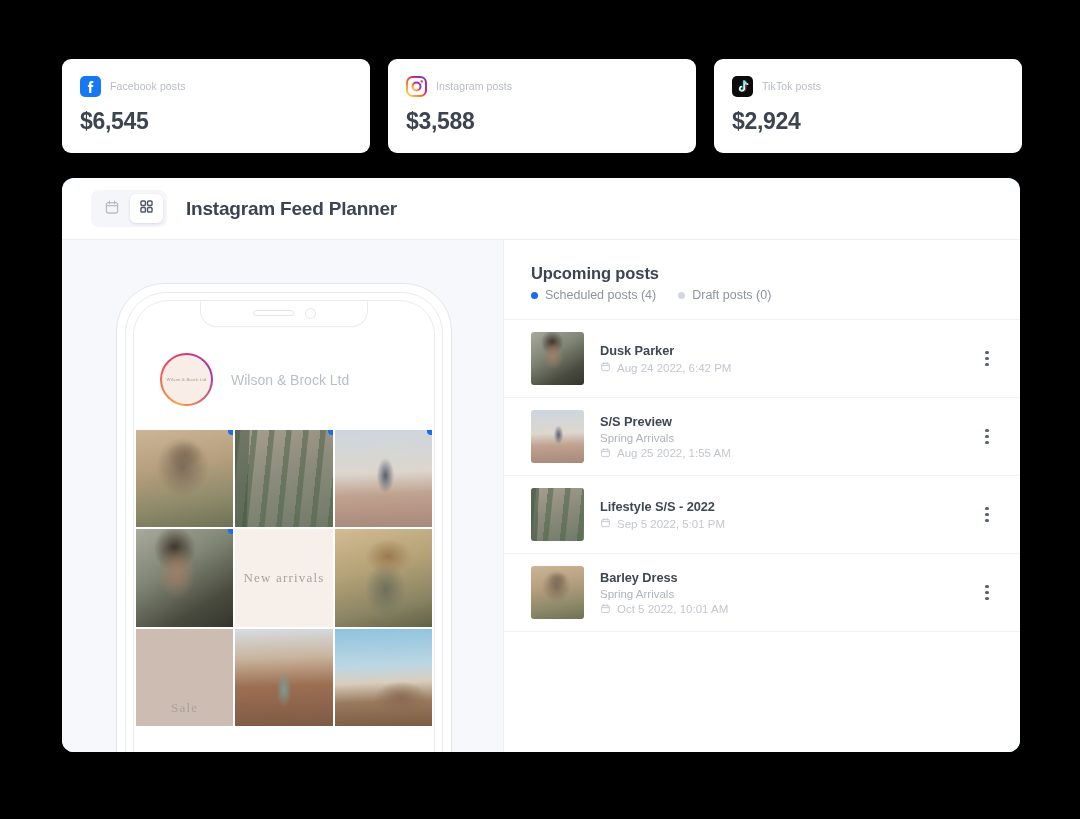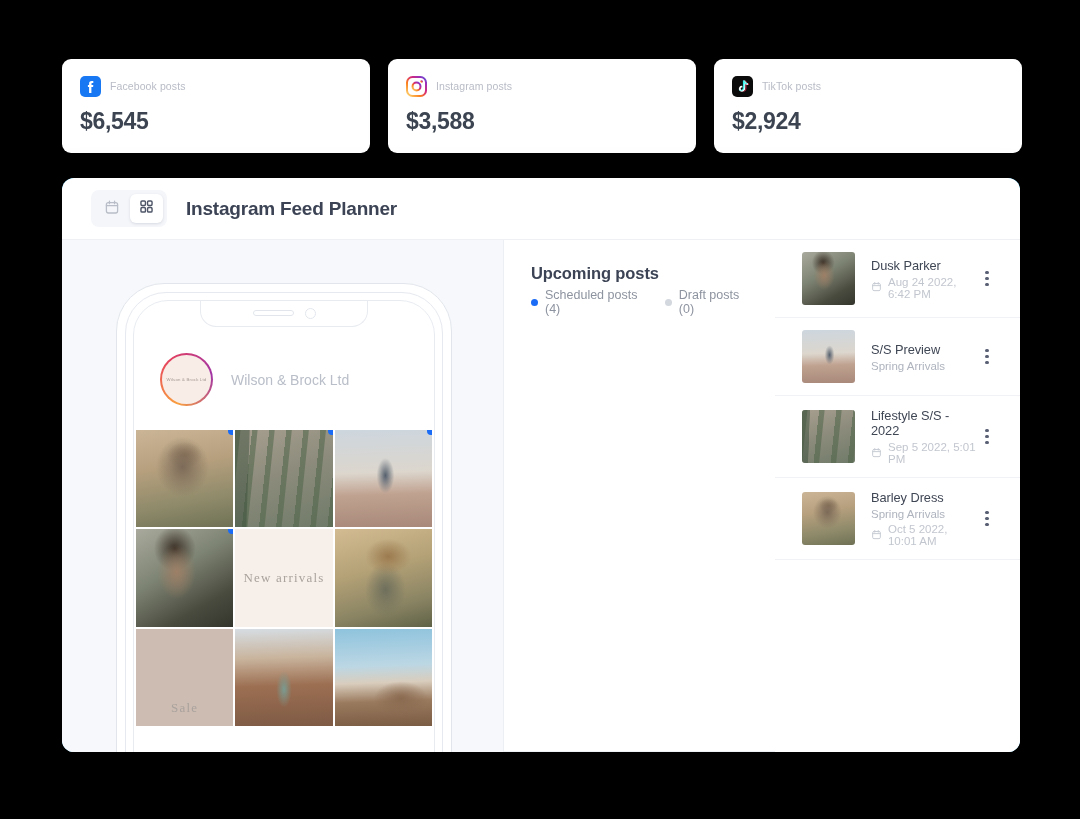--- a/index.html
+++ b/index.html
@@ -100,7 +100,7 @@
   .cell-label.sale { align-items:flex-end; padding-bottom:10px; }
 
   
-  .posts-col { flex:1; background:#fff; border-left:1px solid #eceff4; display:flex; flex-direction:row; }
+  .posts-col { flex:1; background:#fff; border-left:1px solid #eceff4; display:flex; flex-direction:column; }
   .posts-head { padding:24px 27px 17px 27px; border-bottom:1px solid #eef1f5; }
   .posts-title { font-size:16.5px; font-weight:700; color:#3b4354; letter-spacing:-.1px; }
   .legend { margin-top:5px; display:flex; align-items:center; gap:22px; }

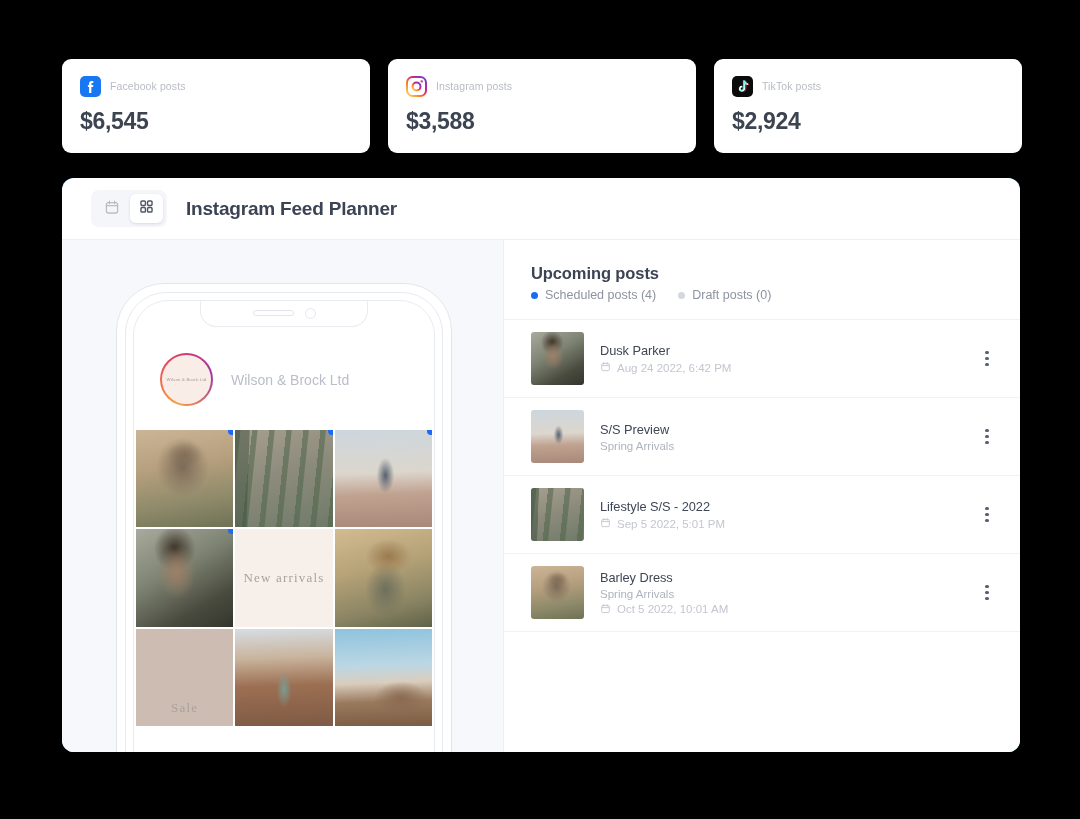--- a/index.html
+++ b/index.html
@@ -111,7 +111,7 @@
   .post-thumb { width:53px; height:53px; border-radius:3px; overflow:hidden; flex:0 0 auto; position:relative; }
   .post-thumb .art { position:absolute; inset:0; }
   .post-info { flex:1; margin-left:16px; min-width:0; }
-  .post-title { font-size:12.8px; font-weight:400; color:#3f4654; letter-spacing:-.05px; }
+  .post-title { font-size:12.8px; font-weight:700; color:#3f4654; letter-spacing:-.05px; }
   .post-sub { margin-top:3px; font-size:11.5px; color:#aeb3bd; }
   .post-date { margin-top:3px; display:flex; align-items:center; gap:6px; font-size:11.5px; color:#c2c6ce; }
   .kebab { width:22px; display:flex; flex-direction:column; align-items:center; gap:3px; flex:0 0 auto; }

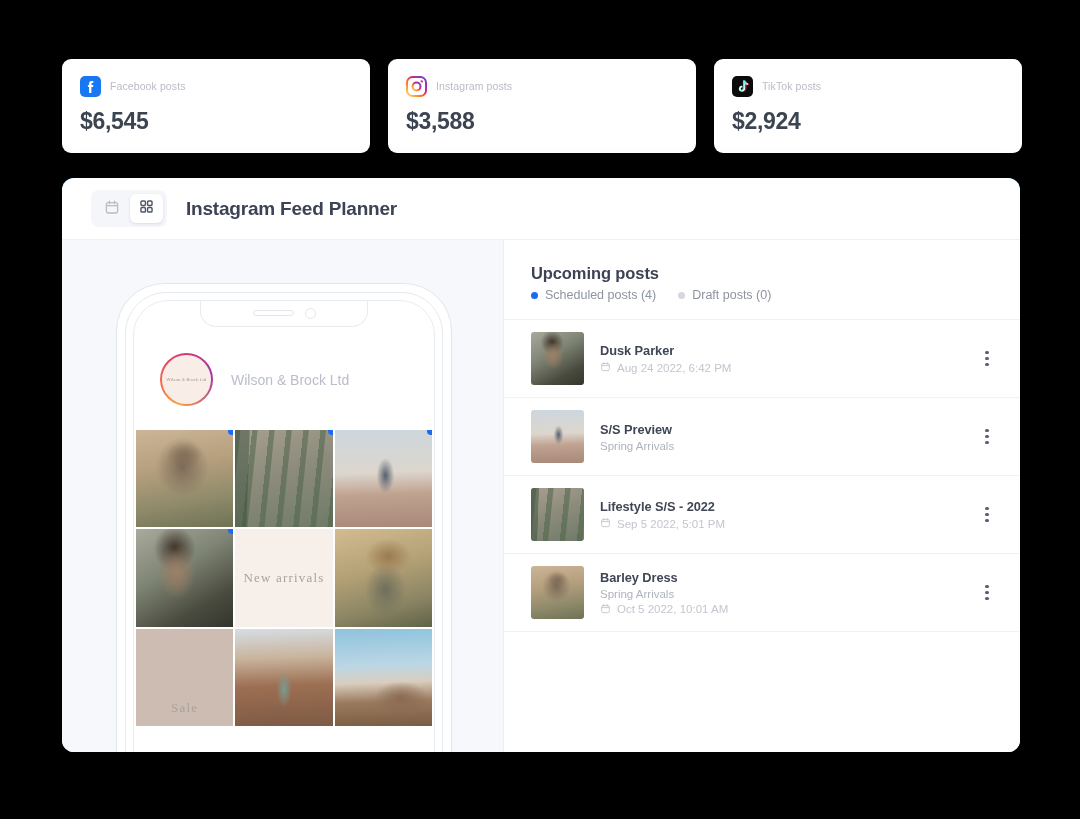--- a/index.html
+++ b/index.html
@@ -348,6 +348,13 @@
               <div class="post-info">
                 <div class="post-title">S/S Preview</div>
                 <div class="post-sub">Spring Arrivals</div>
+                <div class="post-date">
+                  <span><svg width="11" height="11" viewBox="0 0 20 20" fill="none" stroke="#c7cbd3" stroke-width="1.8" stroke-linecap="round">
+                      <rect x="3" y="4.5" width="14" height="13" rx="2.4"></rect>
+                      <path d="M3 8.4h14M6.8 2.8v3M13.2 2.8v3"></path>
+                    </svg></span>
+                  <span>Aug 25 2022, 1:55 AM</span>
+                </div>
               </div>
               <div class="kebab">
                 <i></i>

